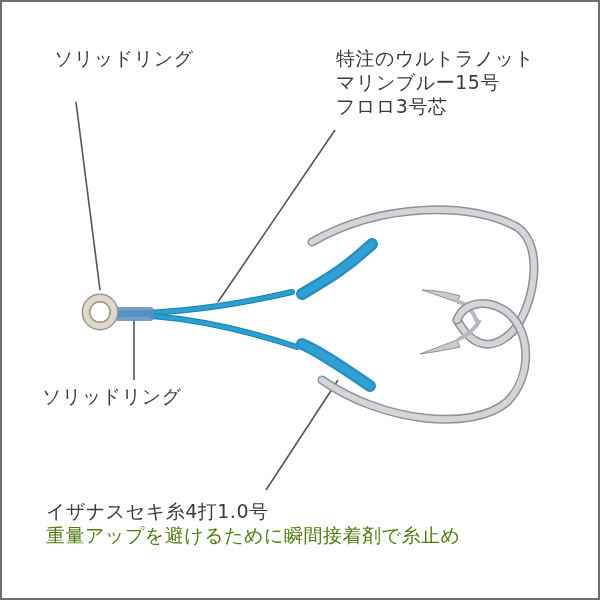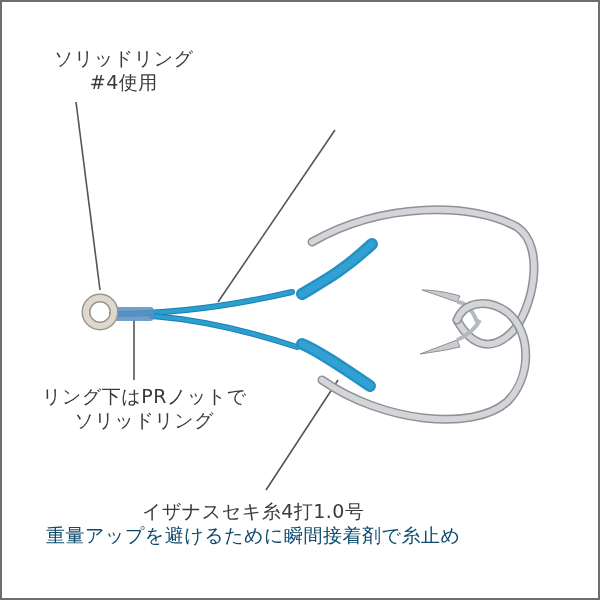--- a/index.html
+++ b/index.html
@@ -19,7 +19,6 @@
       line-height: 24px;
       white-space: nowrap;
       letter-spacing: 0.5px;
-      text-align: center;
     }
     .label div { display: block; }
     #lbl-ring { left: 52px; top: 44px; }

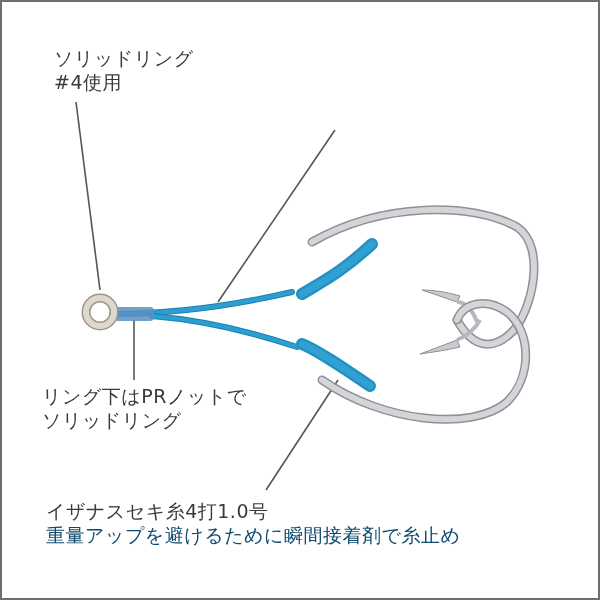--- a/index.html
+++ b/index.html
@@ -85,6 +85,11 @@
     <div>#4使用</div>
   </div>
 
+  <div class="label" id="lbl-knot">
+    <div>特注のウルトラノット</div>
+    <div>マリンブルー15号</div>
+    <div>フロロ3号芯</div>
+  </div>
 
   <div class="label" id="lbl-pr">
     <div>リング下はPRノットで</div>

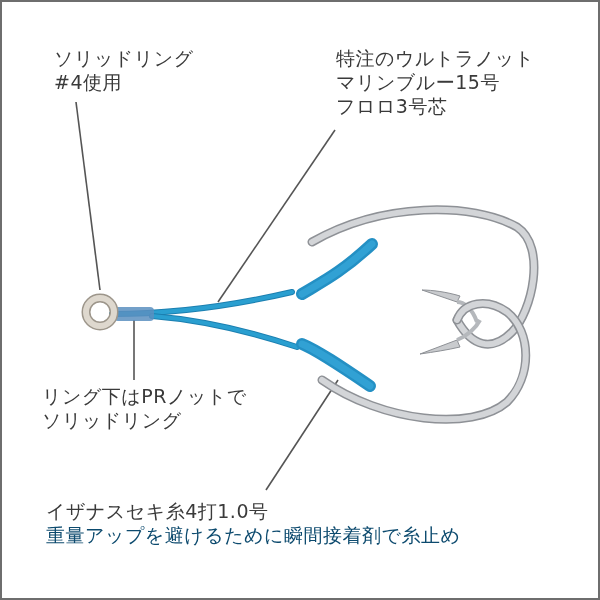--- a/index.html
+++ b/index.html
@@ -82,7 +82,6 @@
 
   <div class="label" id="lbl-ring">
     <div>ソリッドリング</div>
-    <div>#4使用</div>
   </div>
 
   <div class="label" id="lbl-knot">

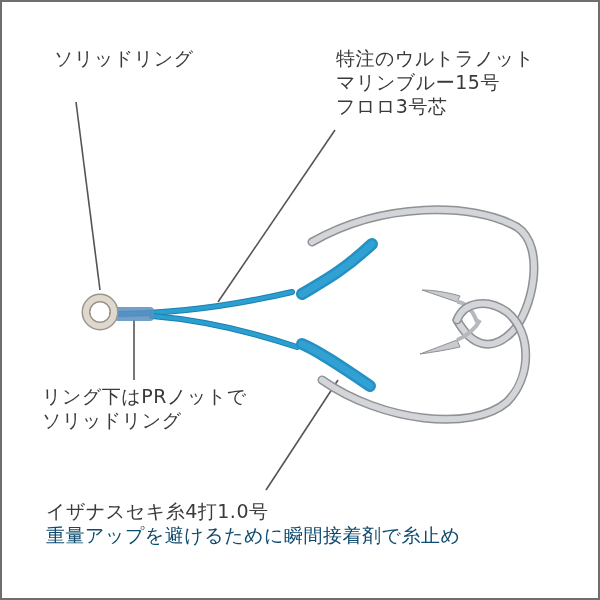--- a/index.html
+++ b/index.html
@@ -91,7 +91,6 @@
   </div>
 
   <div class="label" id="lbl-pr">
-    <div>リング下はPRノットで</div>
     <div>ソリッドリング</div>
   </div>
 

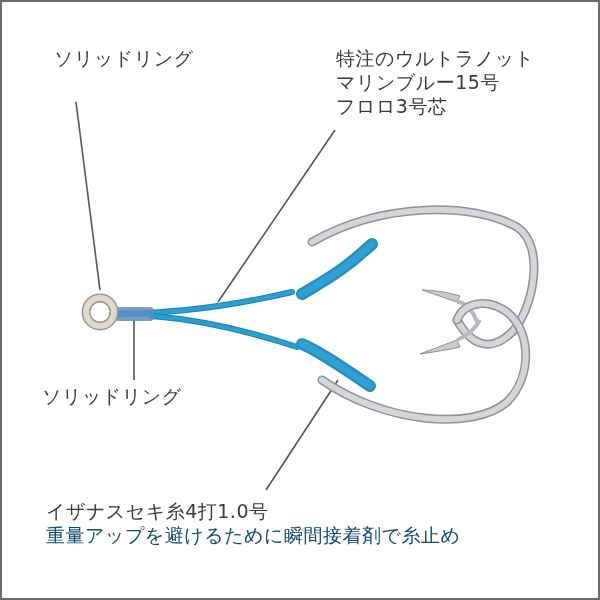--- a/index.html
+++ b/index.html
@@ -25,7 +25,7 @@
     #lbl-knot { left: 334px; top: 44px; }
     #lbl-pr { left: 40px; top: 382px; }
     #lbl-thread { left: 44px; top: 497px; }
-    #lbl-thread .line2 { color: #0c4a6e; }
+    #lbl-thread .line2 { color: #4d7c0f; }
     svg.art { position: absolute; left: 0; top: 0; }
   </style>
 </head>

